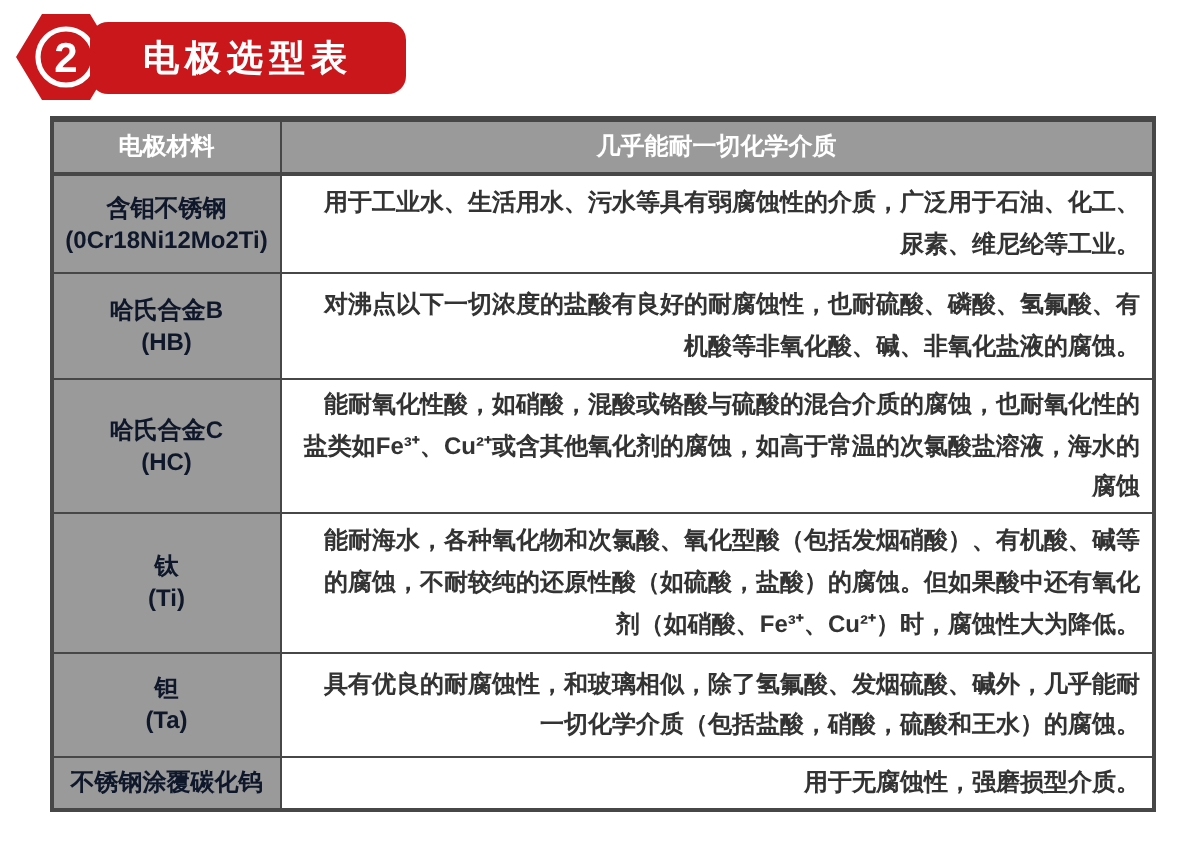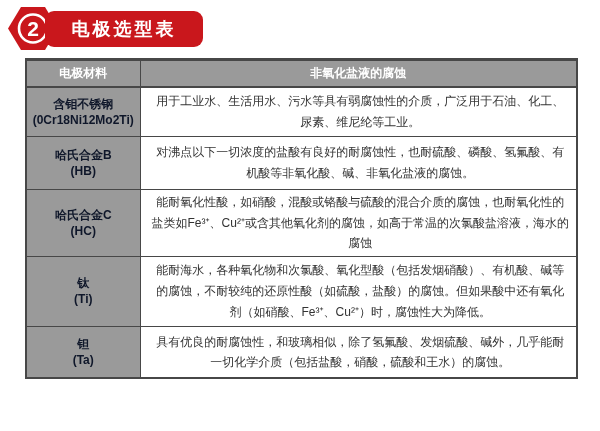--- a/index.html
+++ b/index.html
@@ -98,7 +98,7 @@
   <tbody>
       <tr class="hdr">
     <th>电极材料</th>
-    <th>非氧化盐液的腐蚀</th>
+    <th>几乎能耐一切化学介质</th>
   </tr>
   <tr class="r0">
     <td class="mat">

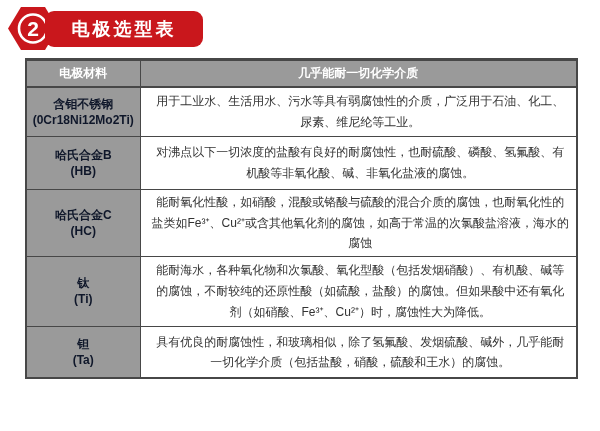--- a/index.html
+++ b/index.html
@@ -66,7 +66,8 @@
     font-size:12px;
     line-height:1.72;
     padding:2px 6px 2px 10px;
-    text-align:center;
+    text-align:right;
+    font-weight:bold;
   }
   tr.r0{height:50px;}
   tr.r1{height:53px;}

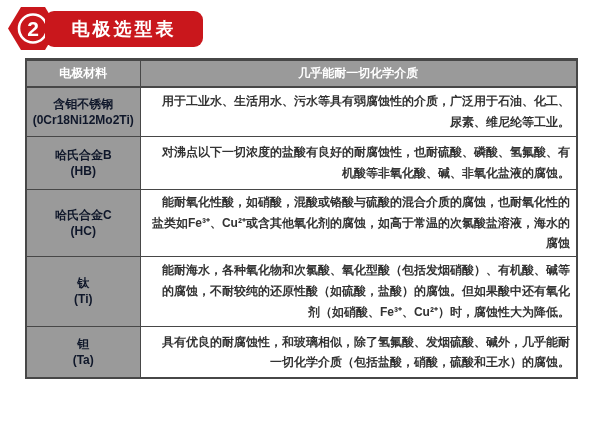--- a/index.html
+++ b/index.html
@@ -136,6 +136,13 @@
     </td>
     <td class="desc">具有优良的耐腐蚀性，和玻璃相似，除了氢氟酸、发烟硫酸、碱外，几乎能耐一切化学介质（包括盐酸，硝酸，硫酸和王水）的腐蚀。</td>
   </tr>
+  <tr class="r5">
+    <td class="mat">
+      <div>不锈钢涂覆碳化钨</div>
+      <div></div>
+    </td>
+    <td class="desc">用于无腐蚀性，强磨损型介质。</td>
+  </tr>
 </tbody>
   </table>
 

